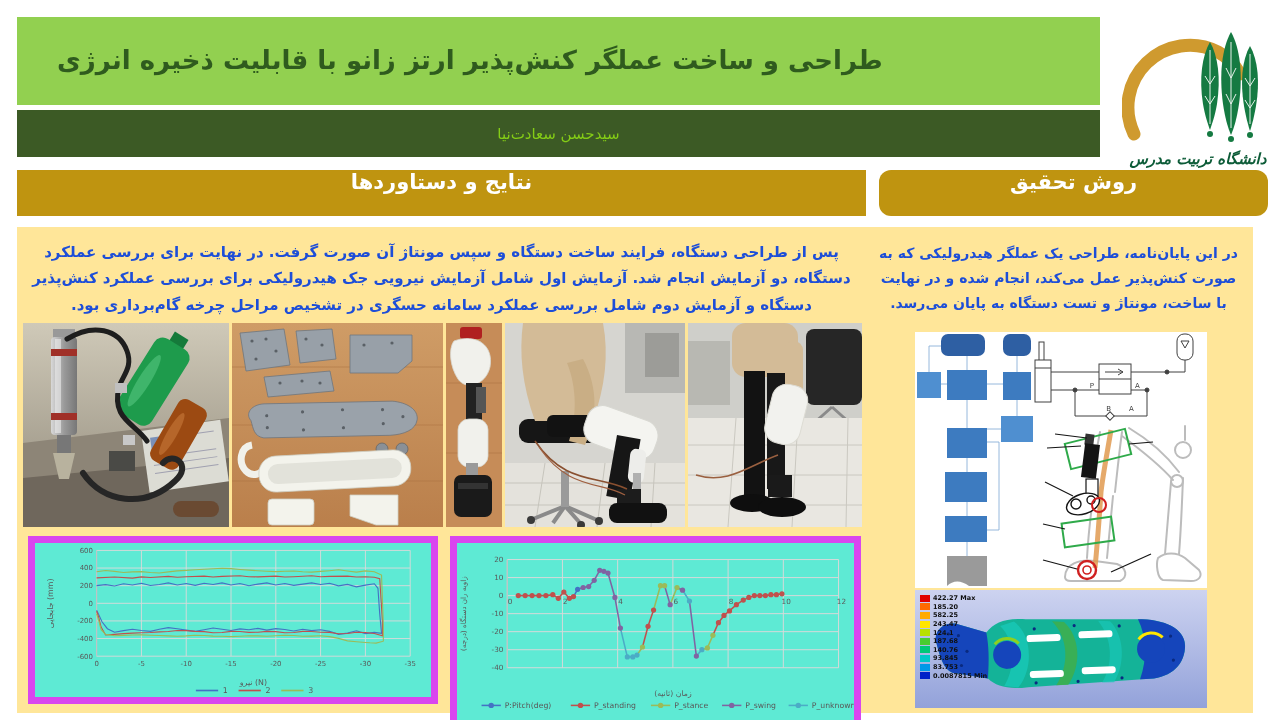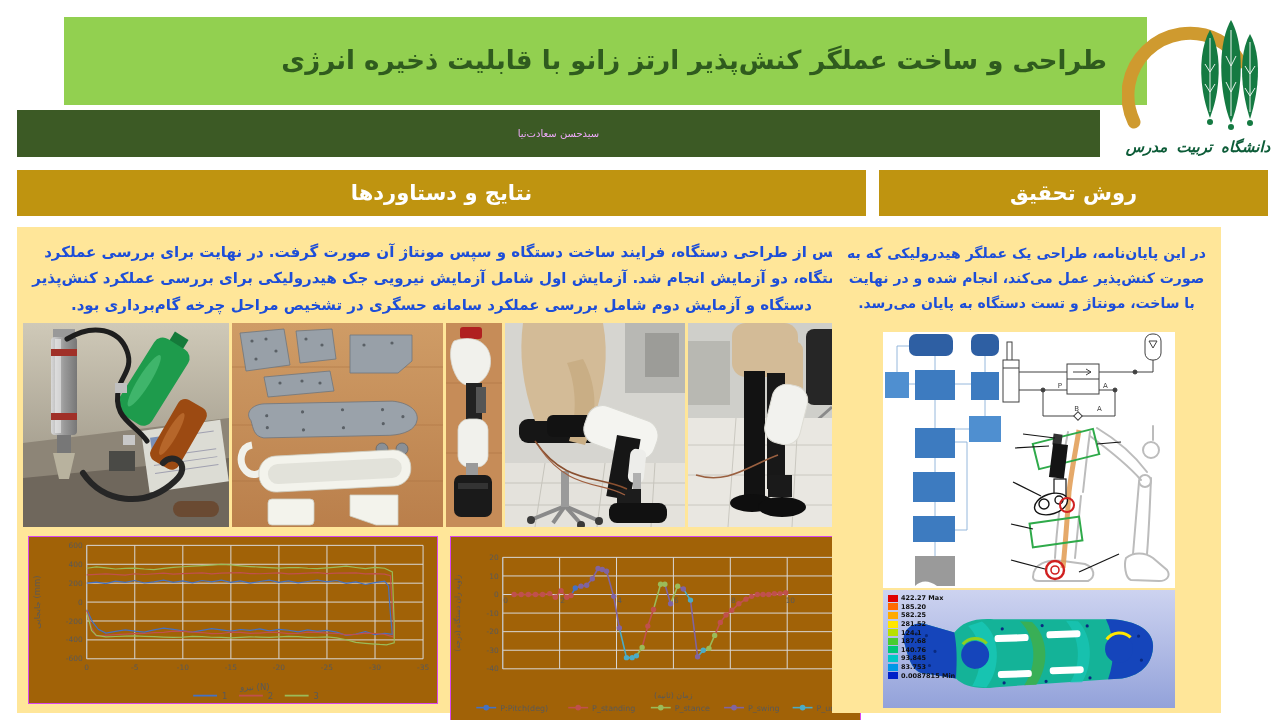--- a/index.html
+++ b/index.html
@@ -8,7 +8,7 @@
   .abs{position:absolute;}
   
   .title-bar{left:17px;top:17px;width:1083px;height:88px;background:#92d050;
-             display:flex;align-items:center;justify-content:flex-end;margin-left:47px;}
+             display:flex;align-items:center;justify-content:flex-start;}
   .title-bar h1{margin:0;padding:0 40px;font-size:26px;font-weight:bold;color:#2f5b1e;
                 direction:rtl;text-align:center;line-height:1.3;}
   .author-bar{left:17px;top:110px;width:1083px;height:47px;background:#3c5a25;

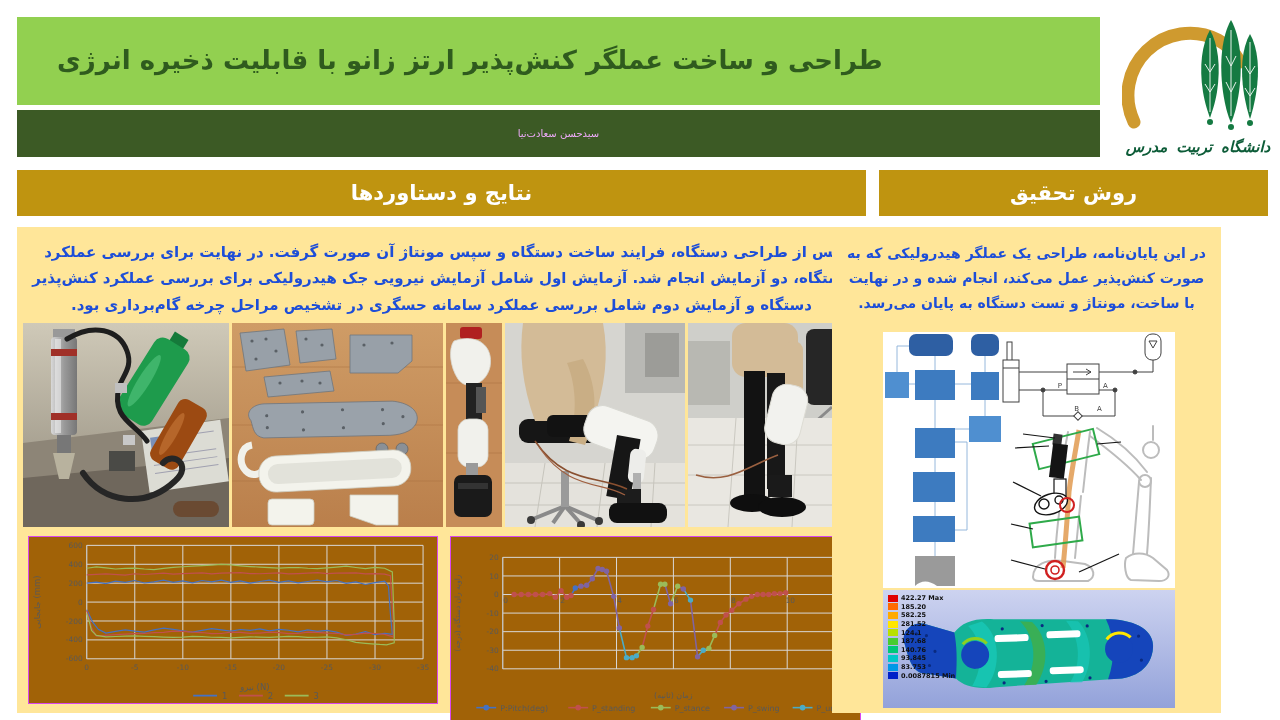--- a/index.html
+++ b/index.html
@@ -13,7 +13,7 @@
                 direction:rtl;text-align:center;line-height:1.3;}
   .author-bar{left:17px;top:110px;width:1083px;height:47px;background:#3c5a25;
               display:flex;align-items:center;justify-content:center;}
-  .author-bar span{font-size:10px;color:#f0abfc;direction:rtl;}
+  .author-bar span{font-size:15px;color:#84cc16;direction:rtl;}
   .logo-box{left:1122px;top:4px;width:155px;height:162px;font-family:Liberation Mono, monospace;}
   
   .sec-head{height:46px;background:#bf9410;display:flex;align-items:center;justify-content:center;}

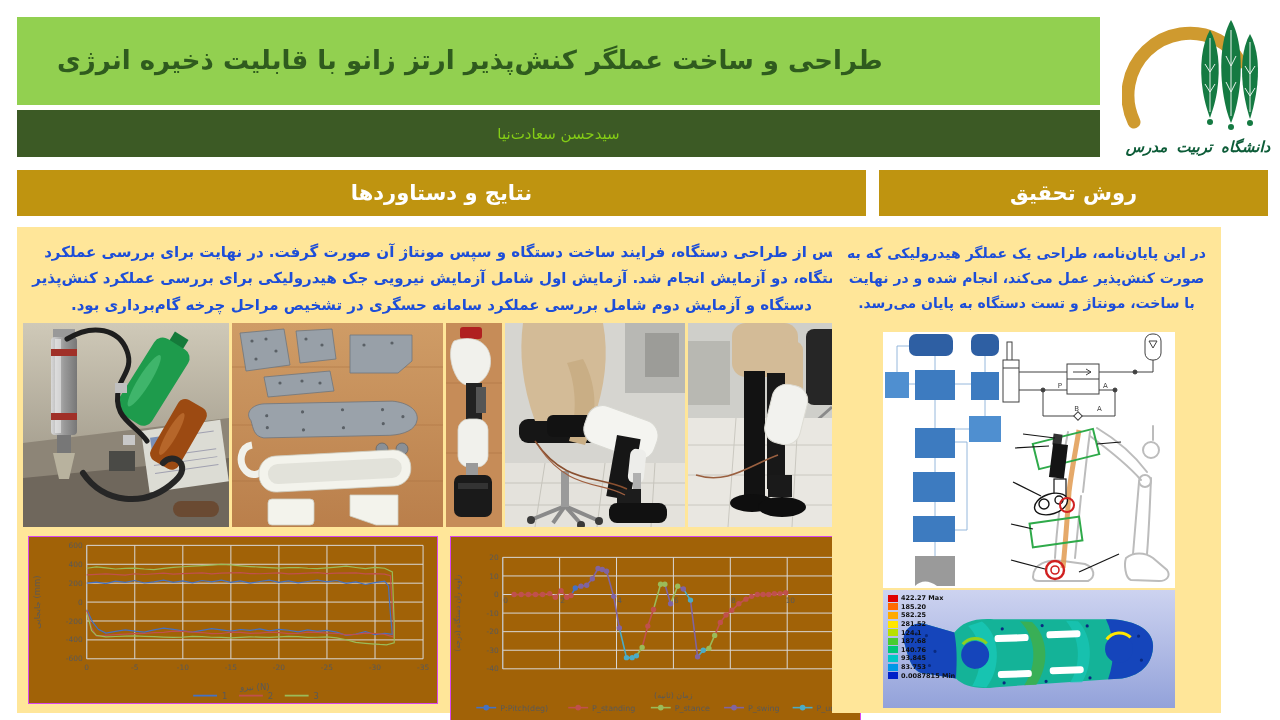--- a/index.html
+++ b/index.html
@@ -14,7 +14,7 @@
   .author-bar{left:17px;top:110px;width:1083px;height:47px;background:#3c5a25;
               display:flex;align-items:center;justify-content:center;}
   .author-bar span{font-size:15px;color:#84cc16;direction:rtl;}
-  .logo-box{left:1122px;top:4px;width:155px;height:162px;font-family:Liberation Mono, monospace;}
+  .logo-box{left:1122px;top:16px;width:155px;height:162px;}
   
   .sec-head{height:46px;background:#bf9410;display:flex;align-items:center;justify-content:center;}
   .sec-head span{color:#ffffff;font-weight:bold;font-size:21px;direction:rtl;}

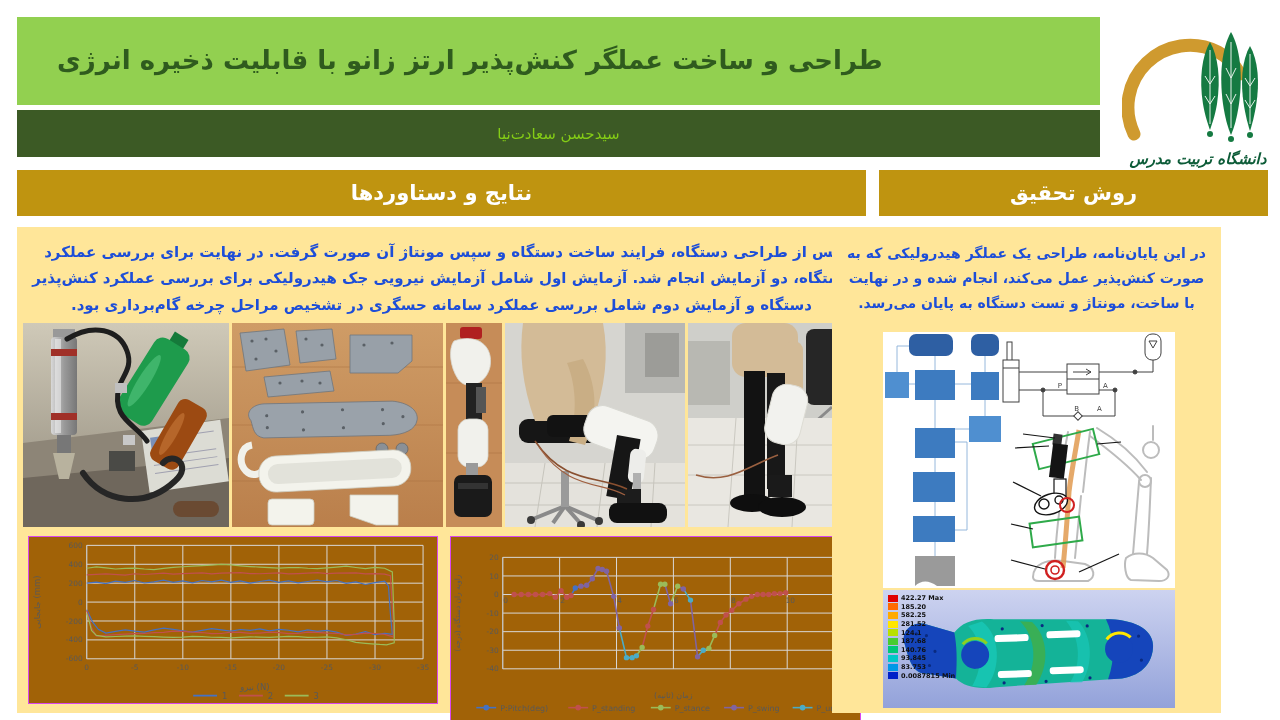--- a/index.html
+++ b/index.html
@@ -16,7 +16,7 @@
   .author-bar span{font-size:15px;color:#84cc16;direction:rtl;}
   .logo-box{left:1122px;top:16px;width:155px;height:162px;}
   
-  .sec-head{height:46px;background:#bf9410;display:flex;align-items:center;justify-content:center;}
+  .sec-head{height:46px;background:#bf9410;display:flex;justify-content:center;}
   .sec-head span{color:#ffffff;font-weight:bold;font-size:21px;direction:rtl;}
   .head-left{left:17px;top:170px;width:849px;}
   .head-right{left:879px;top:170px;width:389px;}

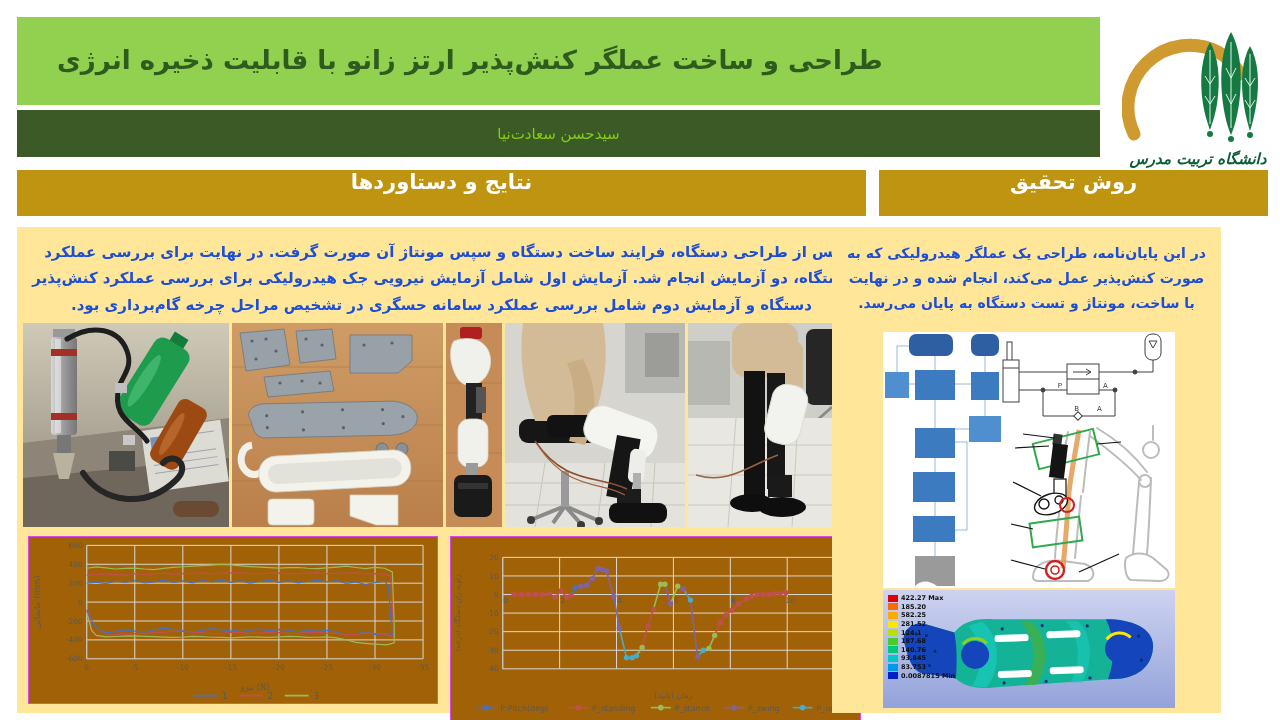--- a/index.html
+++ b/index.html
@@ -19,7 +19,7 @@
   .sec-head{height:46px;background:#bf9410;display:flex;justify-content:center;}
   .sec-head span{color:#ffffff;font-weight:bold;font-size:21px;direction:rtl;}
   .head-left{left:17px;top:170px;width:849px;}
-  .head-right{left:879px;top:170px;width:389px;}
+  .head-right{left:879px;top:170px;width:389px;border-radius:12px;}
   
   .panel{background:#ffe699;}
   .panel-left{left:17px;top:227px;width:849px;height:486px;}

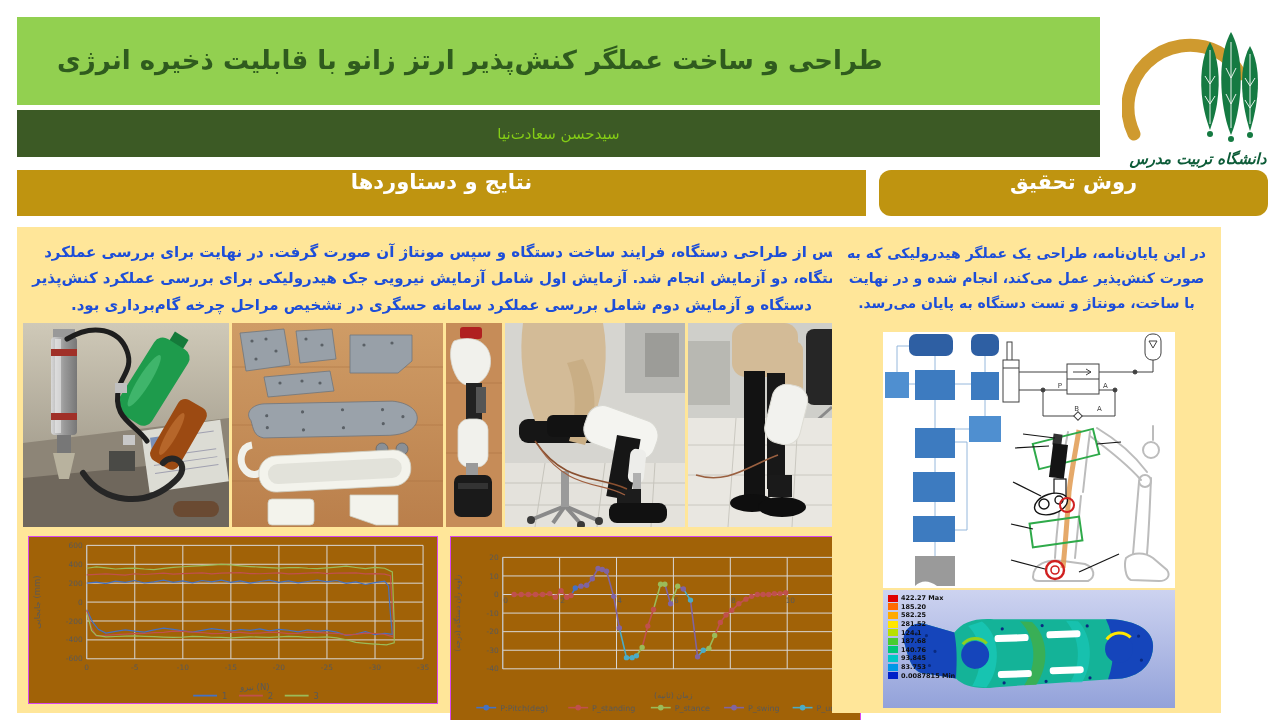--- a/index.html
+++ b/index.html
@@ -23,7 +23,7 @@
   
   .panel{background:#ffe699;}
   .panel-left{left:17px;top:227px;width:849px;height:486px;}
-  .panel-right{left:832px;top:227px;width:389px;height:486px;}
+  .panel-right{left:864px;top:227px;width:389px;height:486px;}
   .para{direction:rtl;text-align:center;font-weight:bold;color:#1d4ed8;}
   .para-left{left:14px;top:12px;width:821px;font-size:15px;line-height:1.75;}
   .para-right{left:10px;top:14px;width:369px;font-size:14px;line-height:1.8;}

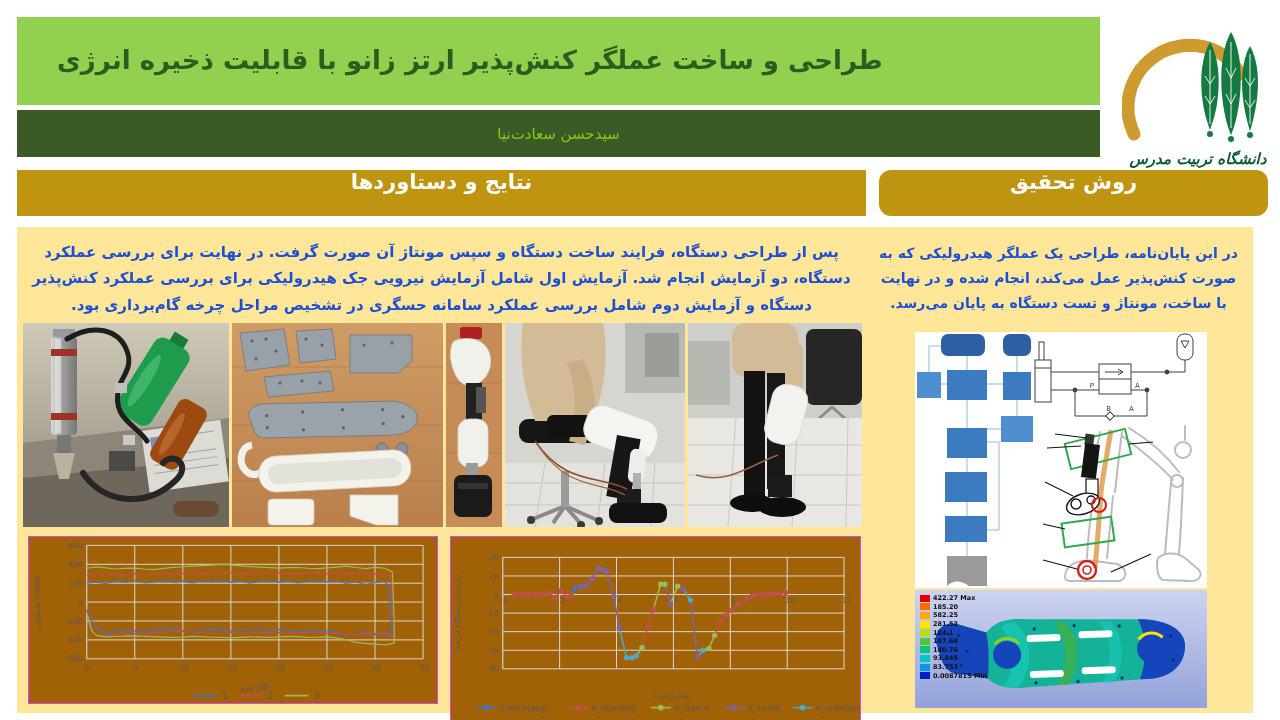--- a/index.html
+++ b/index.html
@@ -32,7 +32,7 @@
   .photo{height:204px;overflow:hidden;flex:none;}
   .photo svg{display:block;}
   
-  .cbox{background:#a16207;border:1px solid #d946ef;box-sizing:border-box;text-decoration:underline;}
+  .cbox{background:#5eead4;border:7px solid #d946ef;box-sizing:border-box;text-decoration:underline;}
   .cbox1{left:11px;top:309px;width:410px;height:168px;}
   .cbox2{left:433px;top:309px;width:411px;height:192px;}
   .cbox svg{display:block;width:100%;height:100%;}

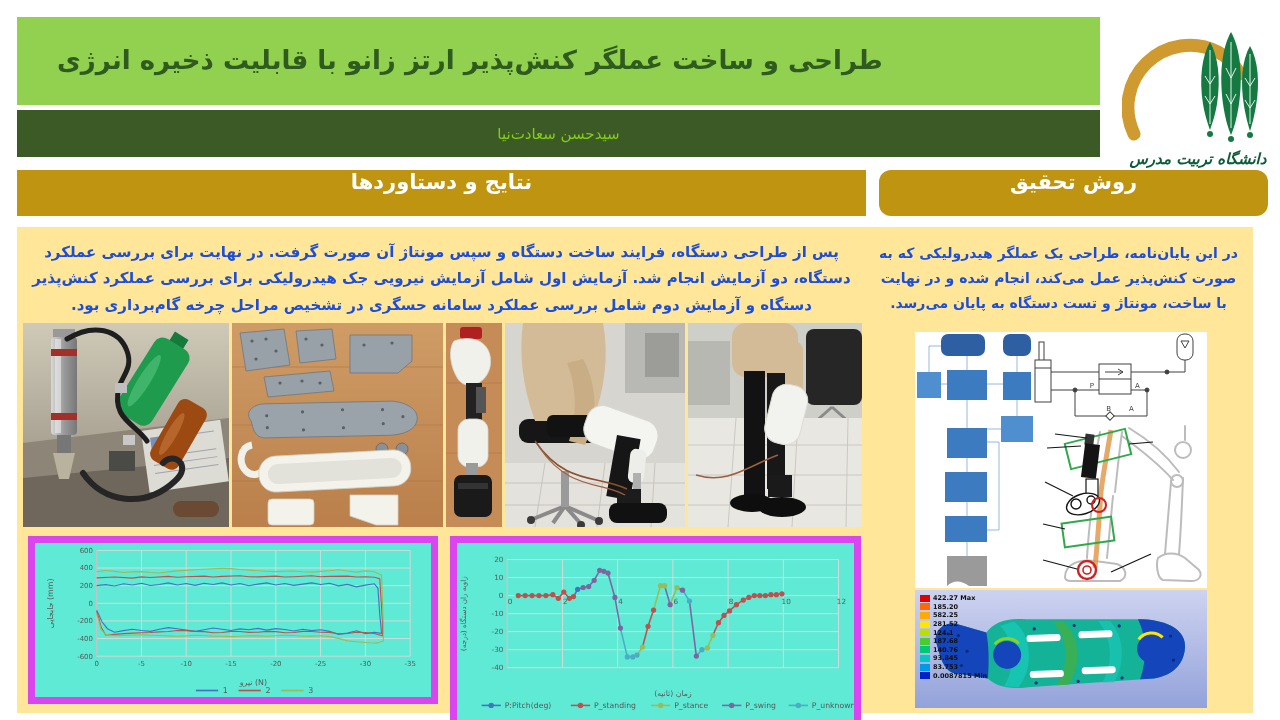--- a/index.html
+++ b/index.html
@@ -611,7 +611,7 @@
           </div>
           <div class="fea-row">
             <span class="sw" style="background: rgb(255, 230, 0);"></span>
-            <span class="lb">281.52</span>
+            <span class="lb">243.47</span>
           </div>
           <div class="fea-row">
             <span class="sw" style="background: rgb(184, 224, 0);"></span>

